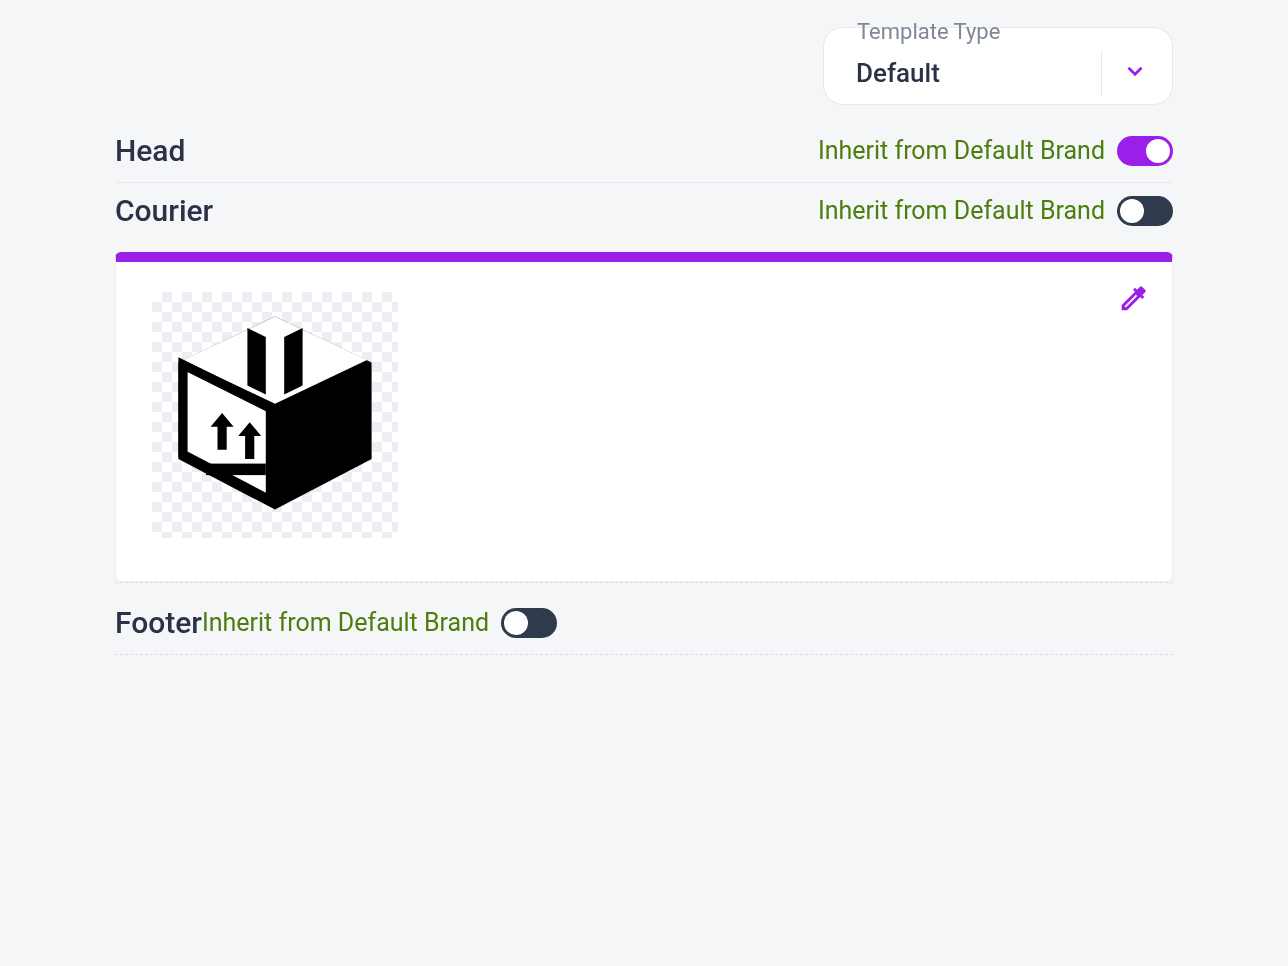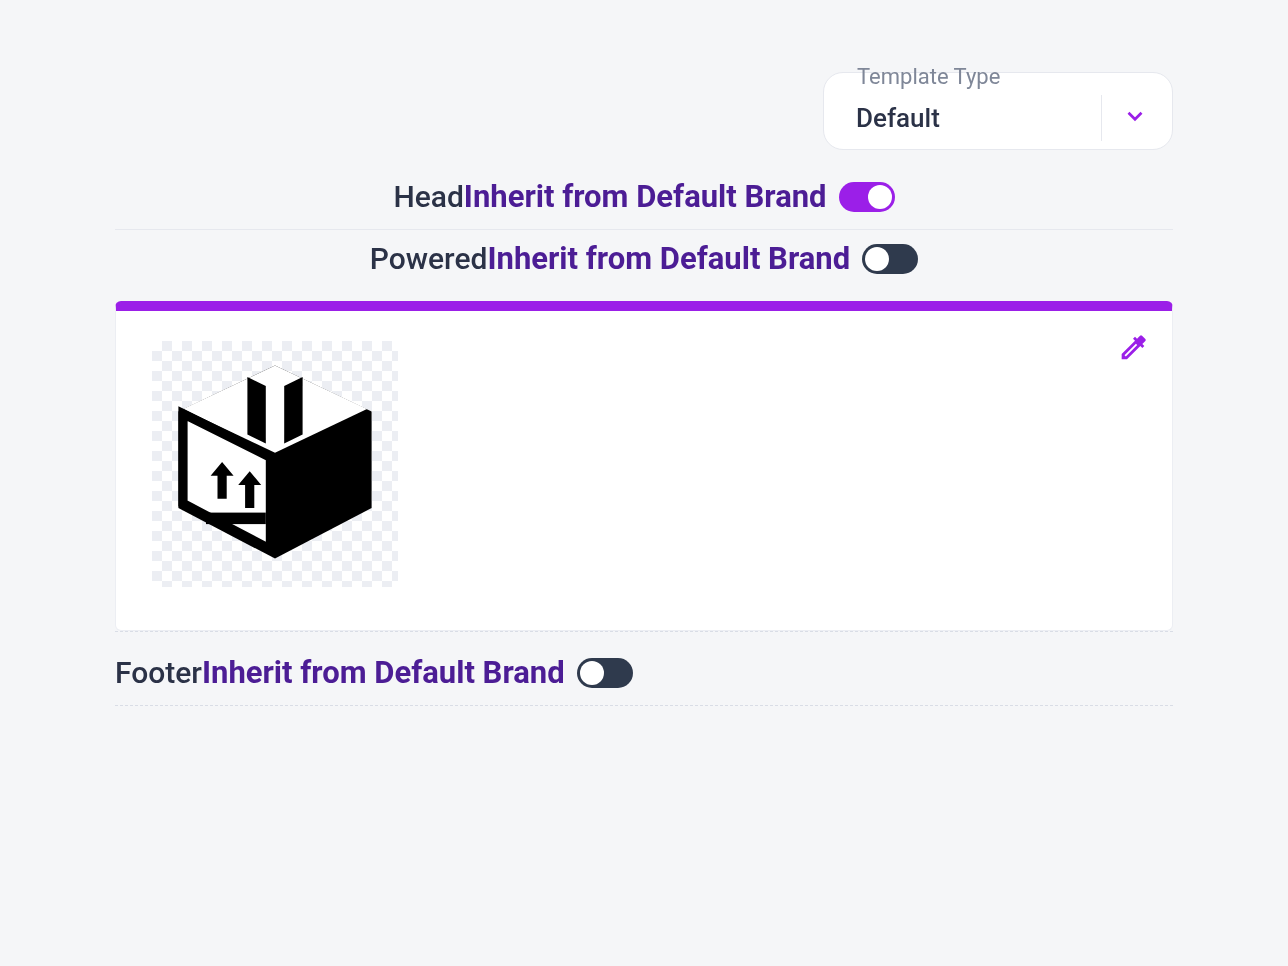--- a/index.html
+++ b/index.html
@@ -11,8 +11,7 @@
     overflow: hidden;
   }
   .page {
-    padding: 44px 115px 0 115px;
-    margin-top: 28px;
+    padding: 27px 115px 0 115px;
   }
   .template-type-wrap {
     display: flex;

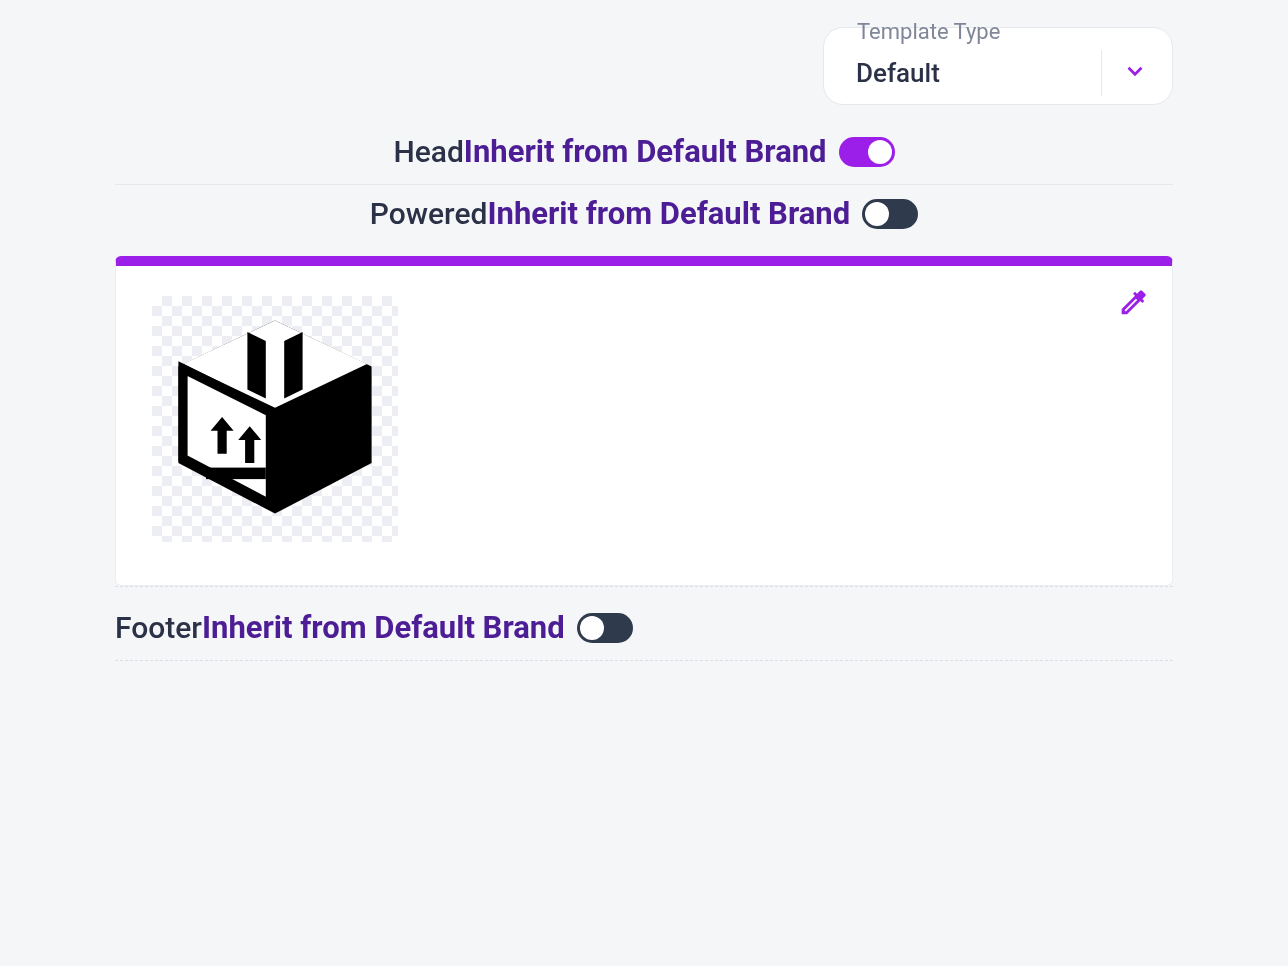--- a/index.html
+++ b/index.html
@@ -58,7 +58,7 @@
   .section-row {
     display: flex;
     align-items: center;
-    justify-content: center;
+    justify-content: space-between;
     padding: 10px 0 14px 0;
     border-bottom: 1px solid #e6e8ee;
   }

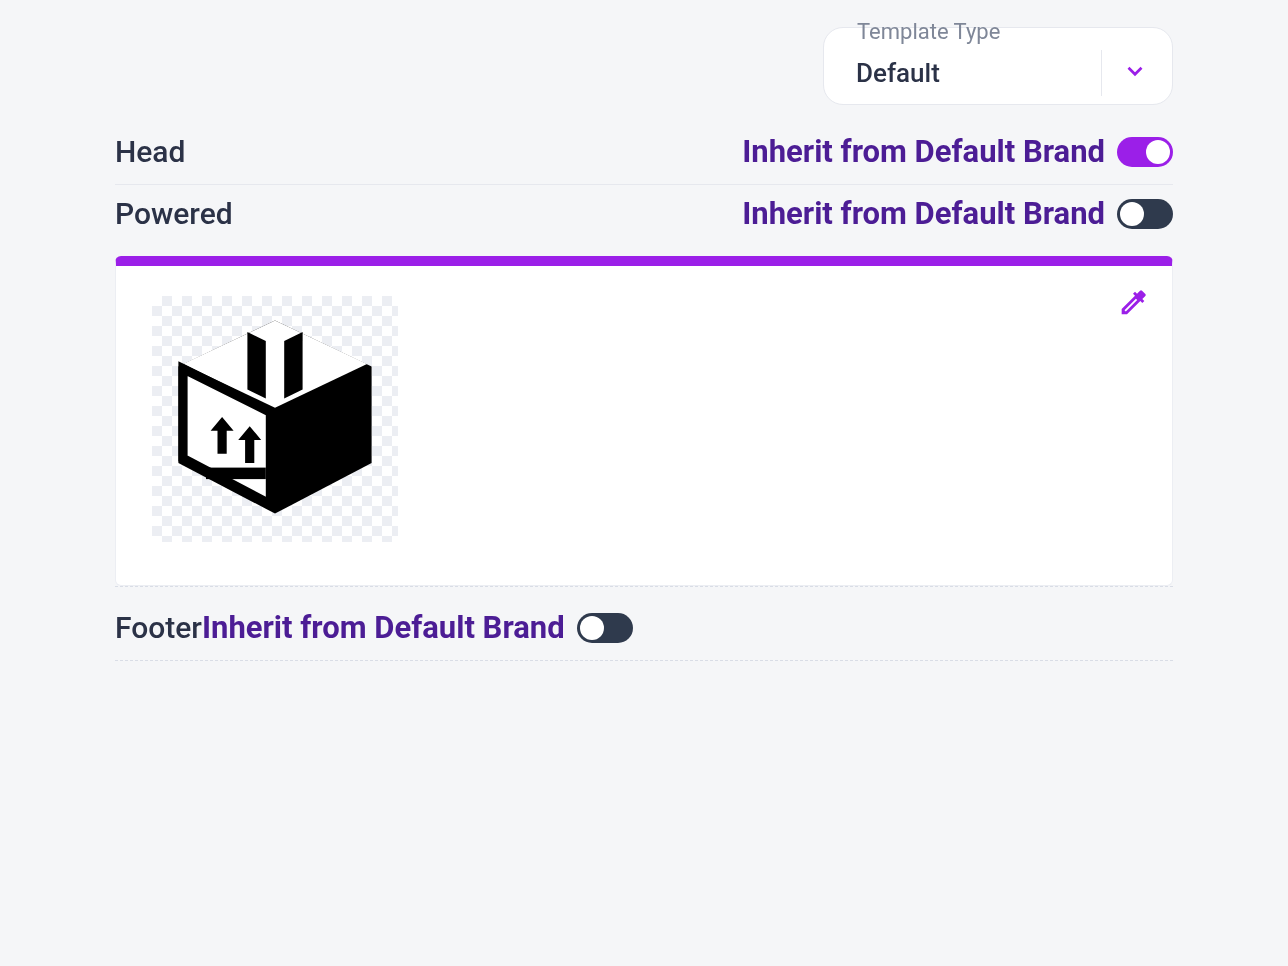--- a/index.html
+++ b/index.html
@@ -74,9 +74,9 @@
     gap: 12px;
   }
   .inherit-label {
-    font-size: 31px;
-    color: #4c1d95;
-    font-weight: 700;
+    font-size: 25px;
+    color: #4d7c0f;
+    font-weight: 400;
   }
   .toggle {
     width: 56px;

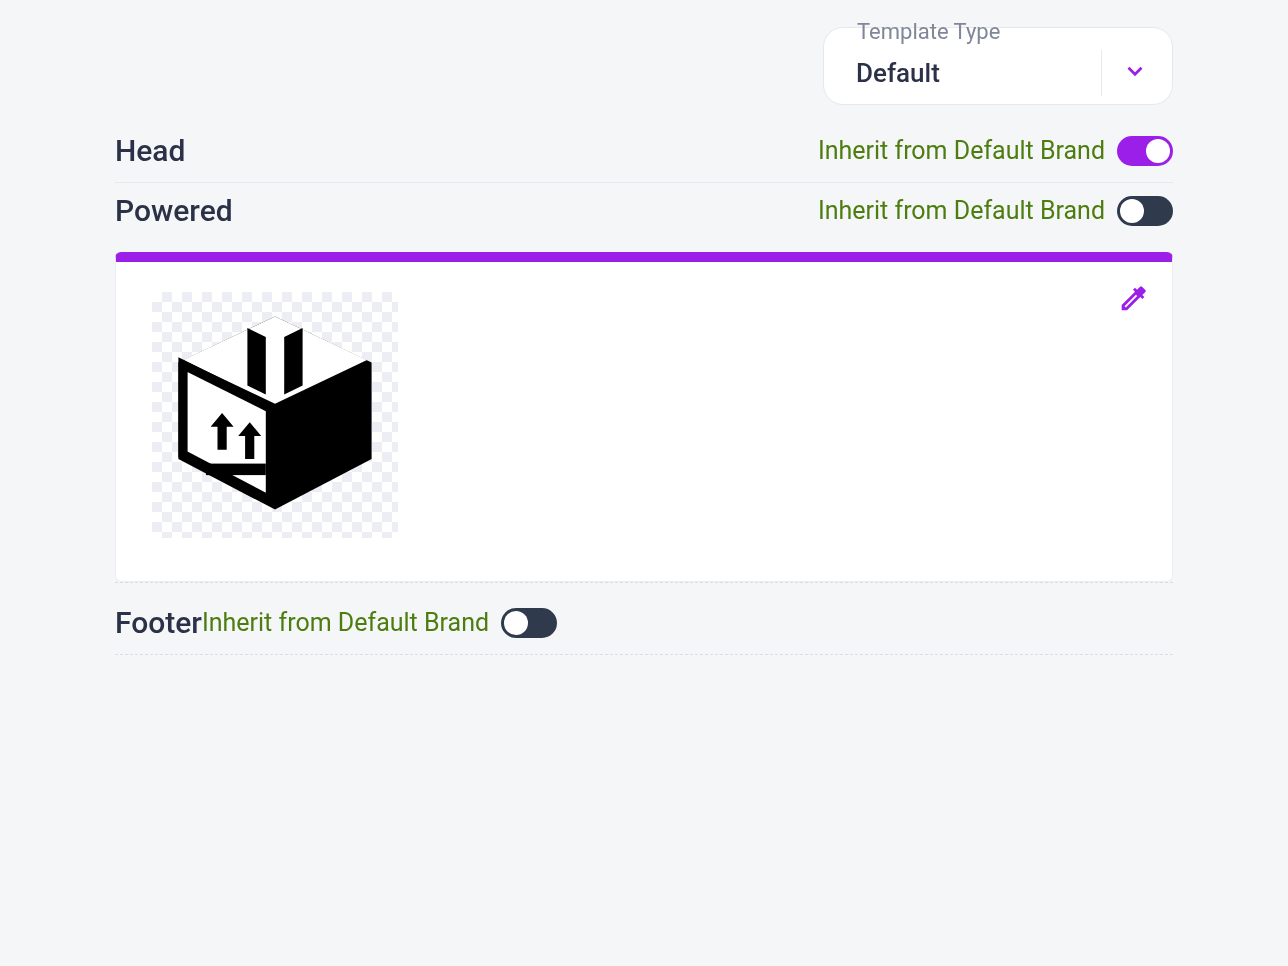--- a/index.html
+++ b/index.html
@@ -210,7 +210,7 @@
   </div>
 
   <div class="section-row no-border">
-    <div class="section-title">Powered</div>
+    <div class="section-title">Courier</div>
     <div class="inherit-group">
       <div class="inherit-label">Inherit from Default Brand</div>
       <div class="toggle off">

